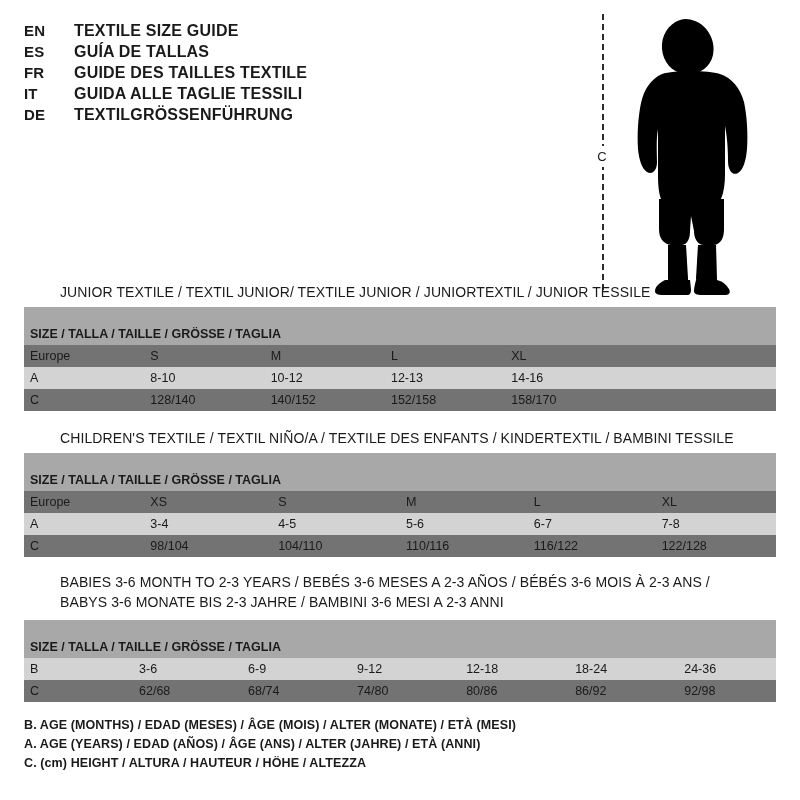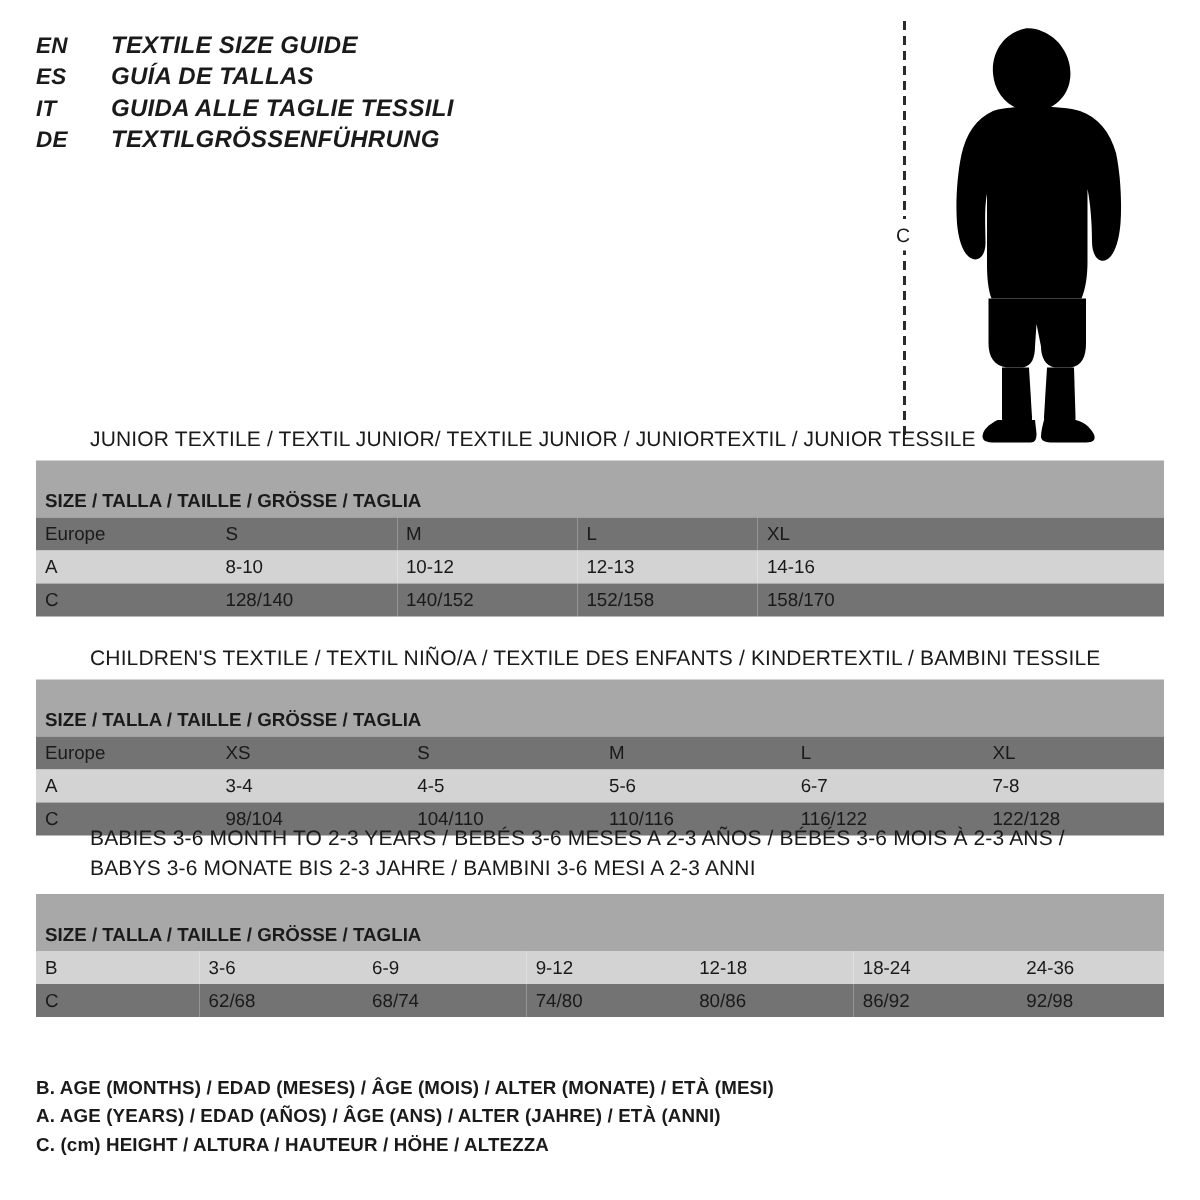--- a/index.html
+++ b/index.html
@@ -28,7 +28,6 @@
     display: flex;
     align-items: baseline;
     margin-bottom: 3px;
-    font-style: italic;
   }
   .lang-code {
     width: 50px;

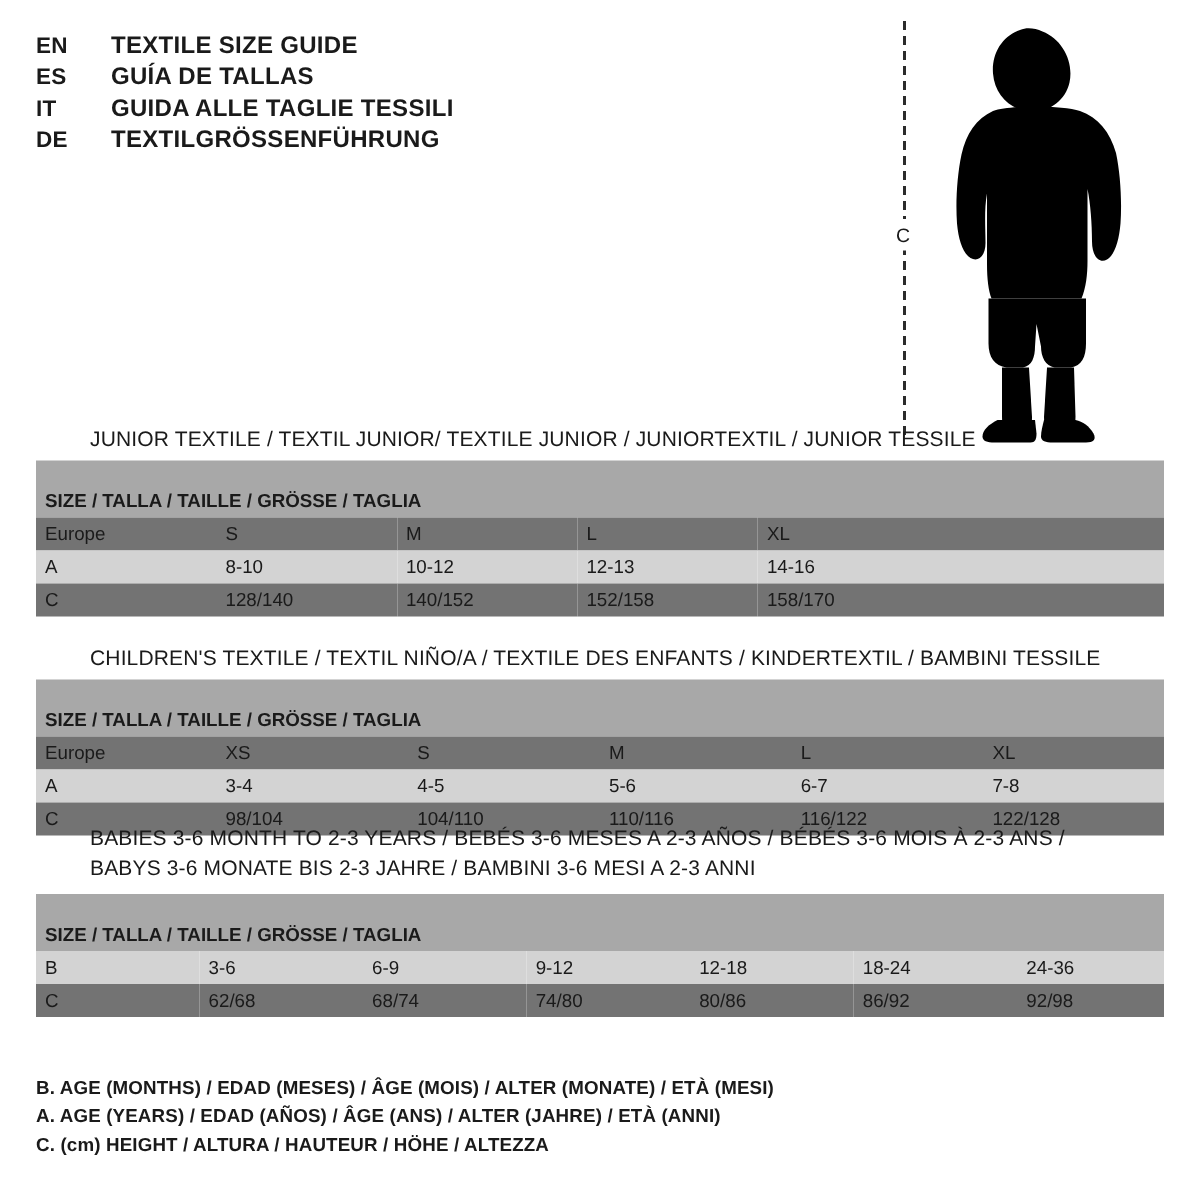--- a/index.html
+++ b/index.html
@@ -131,6 +131,10 @@
   <div class="lang-row">
     <div class="lang-code">ES</div>
     <div class="lang-title">GUÍA DE TALLAS</div>
+  </div>
+  <div class="lang-row">
+    <div class="lang-code">FR</div>
+    <div class="lang-title">GUIDE DES TAILLES TEXTILE</div>
   </div>
   <div class="lang-row">
     <div class="lang-code">IT</div>

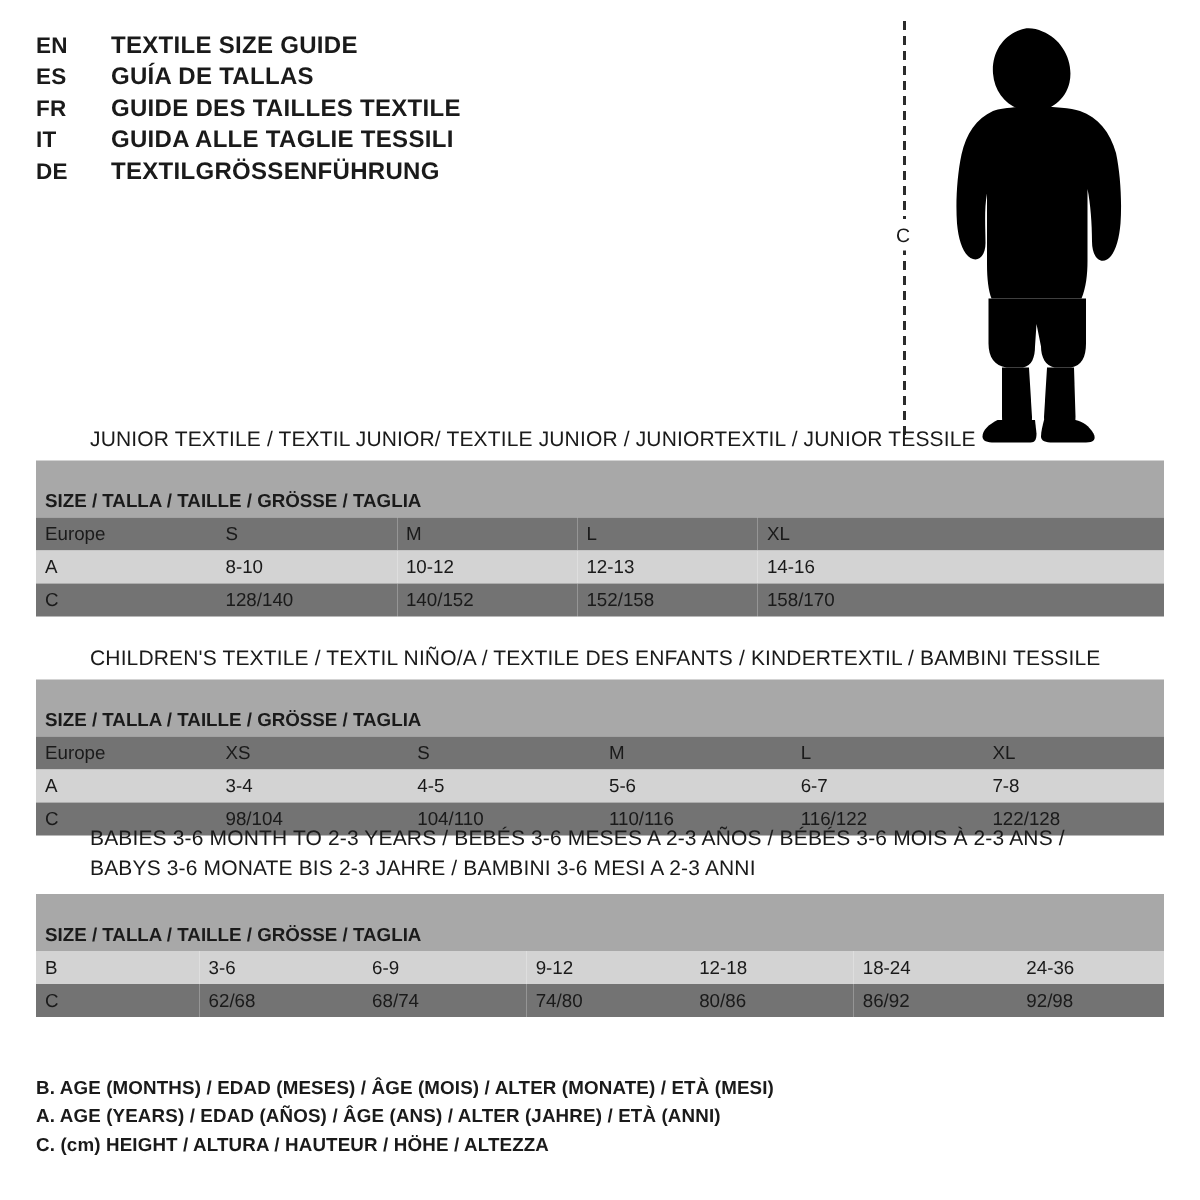--- a/index.html
+++ b/index.html
@@ -107,7 +107,7 @@
   
   #junior-block { top: 284px; }
   #children-block { top: 430px; }
-  #babies-block { top: 548px; }
+  #babies-block { top: 572px; }
   #legend-block { top: 718px; }
 
   .block .section-title { margin-bottom: 7px; }

